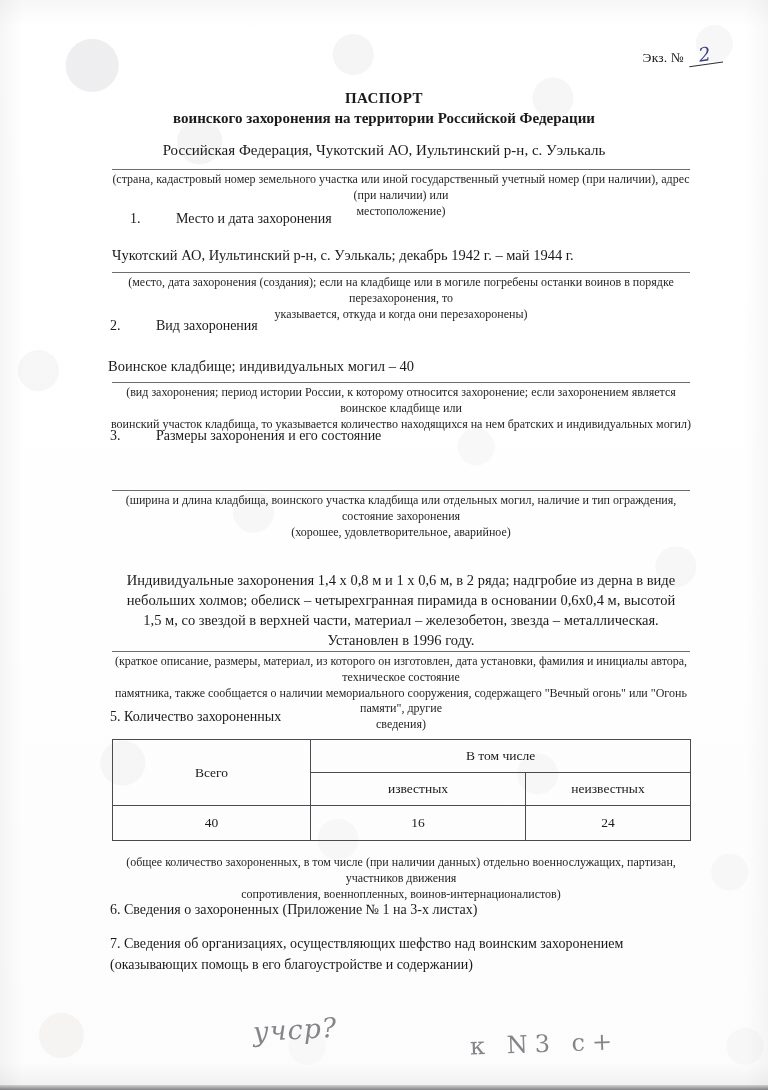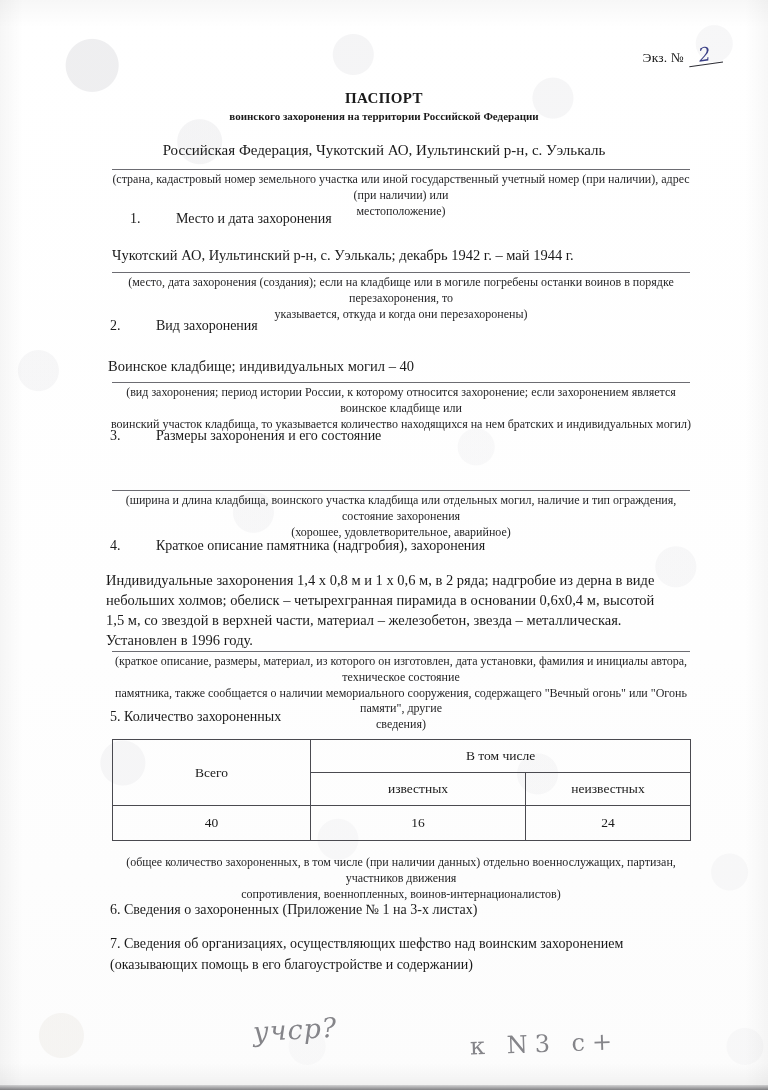--- a/index.html
+++ b/index.html
@@ -92,7 +92,7 @@
     font-weight: bold;
   }
   #title-main  { top: 90px;  font-size: 15px; letter-spacing: .4px; }
-  #title-sub   { top: 110px; font-size: 11px; }
+  #title-sub   { top: 110px; font-size: 15px; }
   #address-line{
     position: absolute;
     top: 142px; left: 0; right: 0;

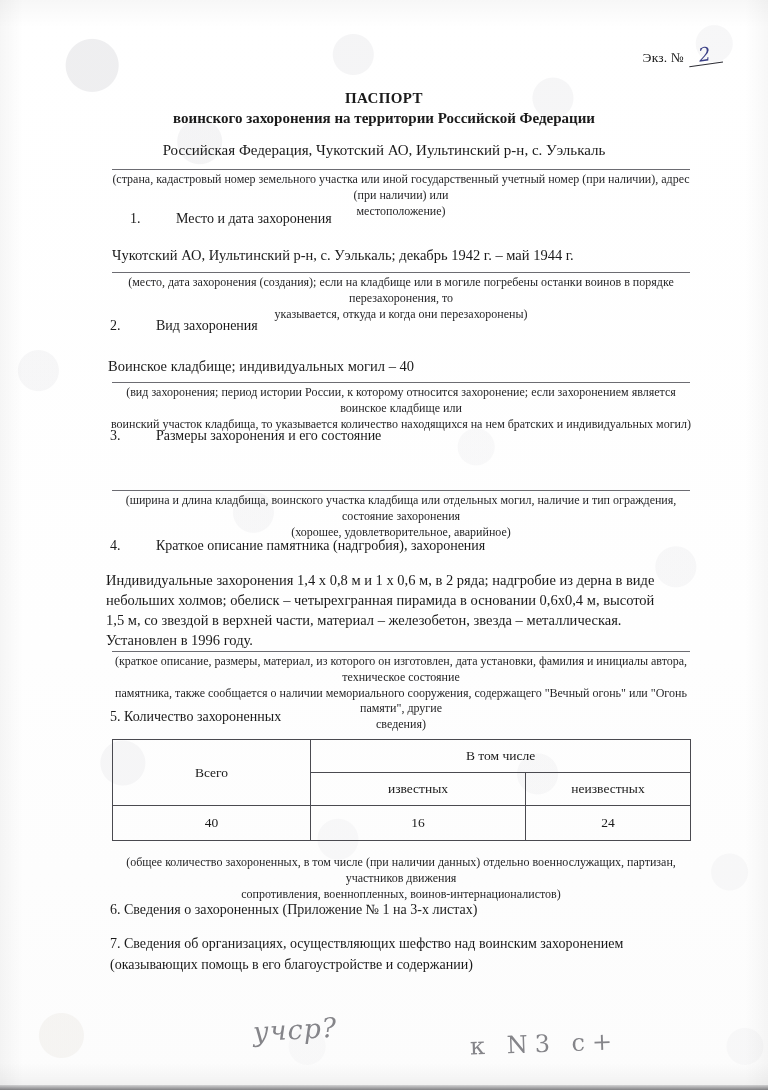--- a/index.html
+++ b/index.html
@@ -248,9 +248,6 @@
     <div>(хорошее, удовлетворительное, аварийное)</div>
   </div>
 
-  <div class="sec-head" style="left:110px; top:538px;">
-    <span class="num">4.</span><span>Краткое описание памятника (надгробия), захоронения</span>
-  </div>
   <div class="answer block" style="left:106px; top:570px; width:590px;">
     <div>Индивидуальные захоронения 1,4 х 0,8 м и 1 х 0,6 м, в 2 ряда; надгробие из дерна в виде</div>
     <div>небольших холмов; обелиск – четырехгранная пирамида в основании 0,6х0,4 м, высотой</div>

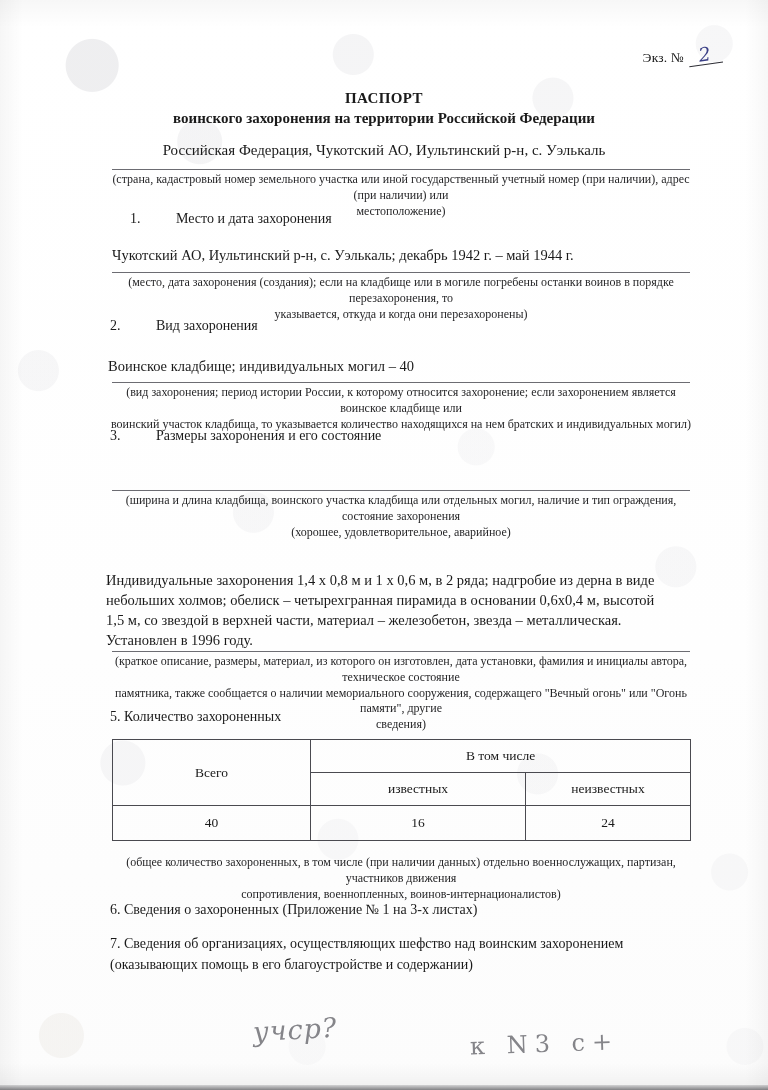--- a/index.html
+++ b/index.html
@@ -131,7 +131,7 @@
     line-height: 1.38;
   }
   .answer.block {
-    text-align: left;
+    text-align: center;
   }
 
   

